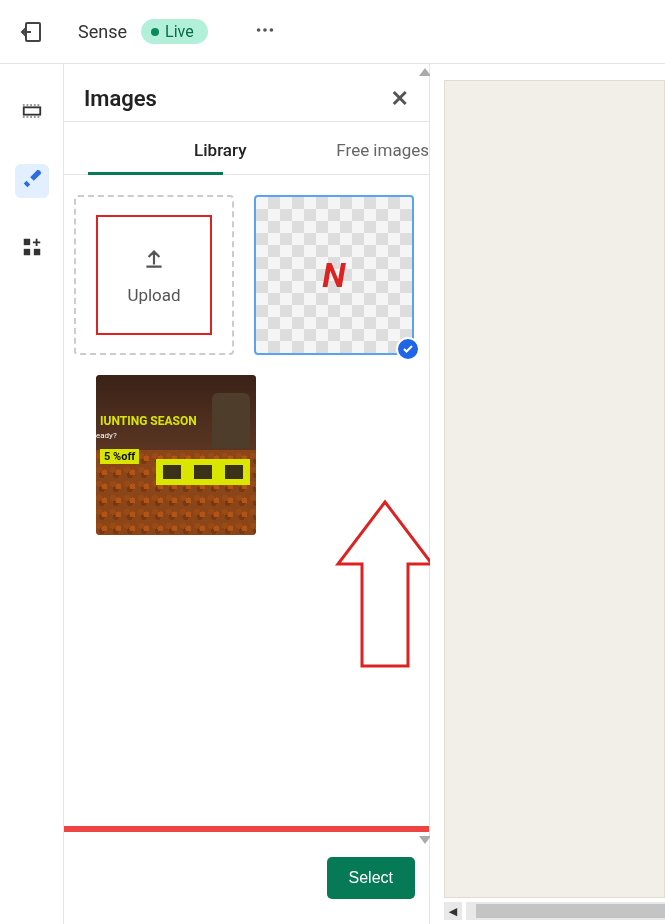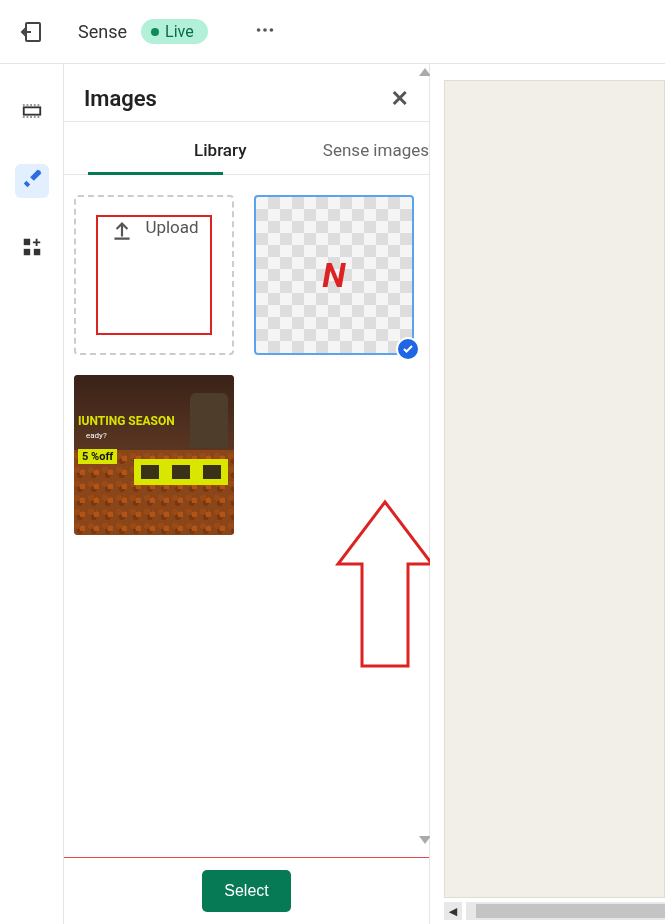--- a/index.html
+++ b/index.html
@@ -415,7 +415,7 @@
       </div>
       <div class="tabs">
         <div class="tab active">Library</div>
-        <div class="tab">Sense images</div>
+        <div class="tab">Free images</div>
       </div>
       <div class="grid">
         <div class="tile upload">

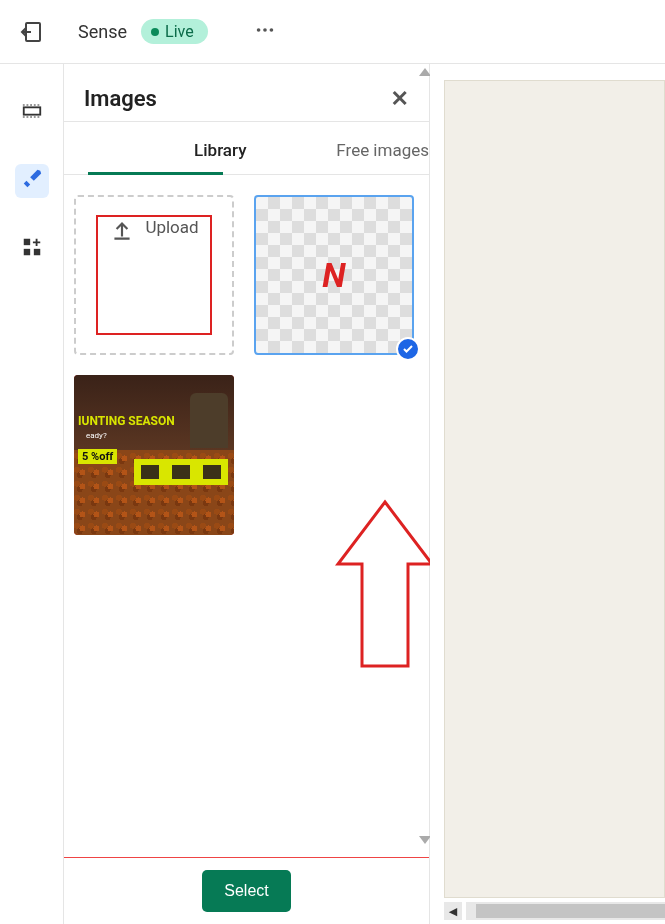--- a/index.html
+++ b/index.html
@@ -178,7 +178,8 @@
       height: 120px;
       border: 2px solid #d22;
       display: flex;
-      flex-direction: row;
+      flex-direction: column;
+      align-items: center;
       justify-content: center;
       gap: 10px;
     }

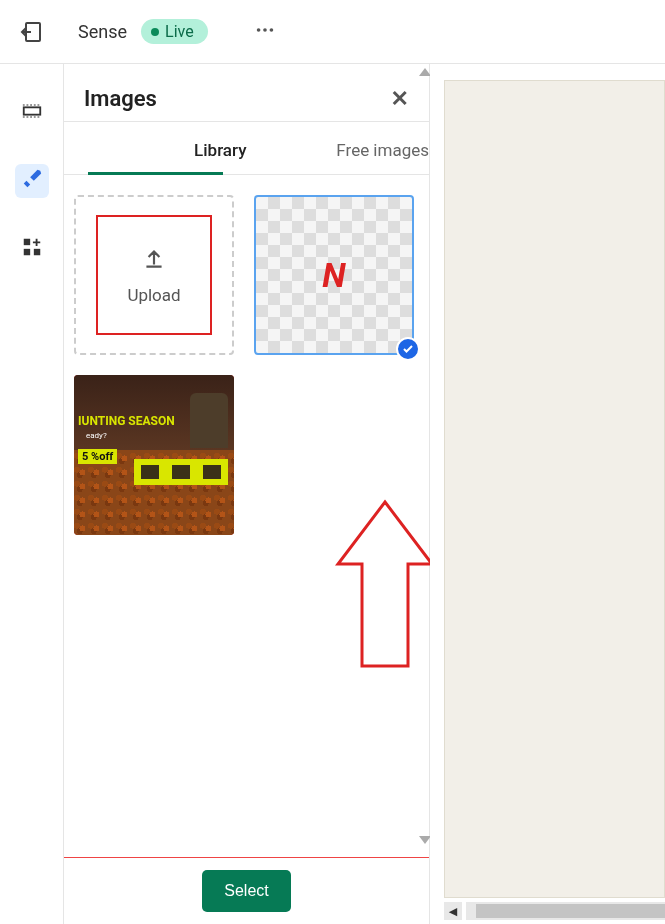--- a/index.html
+++ b/index.html
@@ -224,6 +224,7 @@
     .tile.hunting {
       background: #b91c1c;
       overflow: hidden;
+      margin-left: 22px;
     }
     .leaves {
       position: absolute;

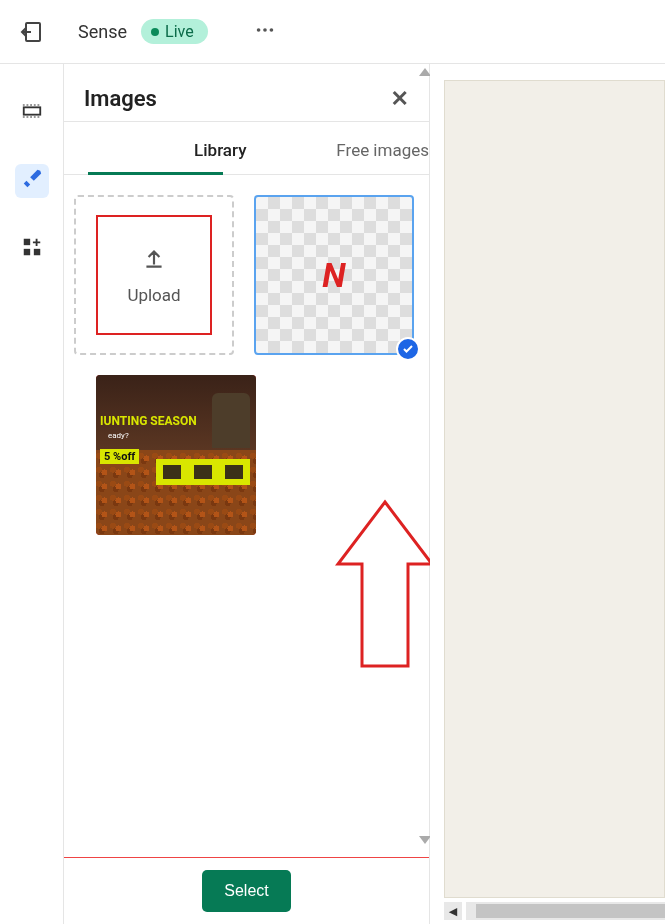--- a/index.html
+++ b/index.html
@@ -253,7 +253,7 @@
     }
     .hunt-sub {
       position: absolute;
-      left: 12px;
+      left: 0;
       top: 56px;
       color: #fff;
       font-size: 8px;

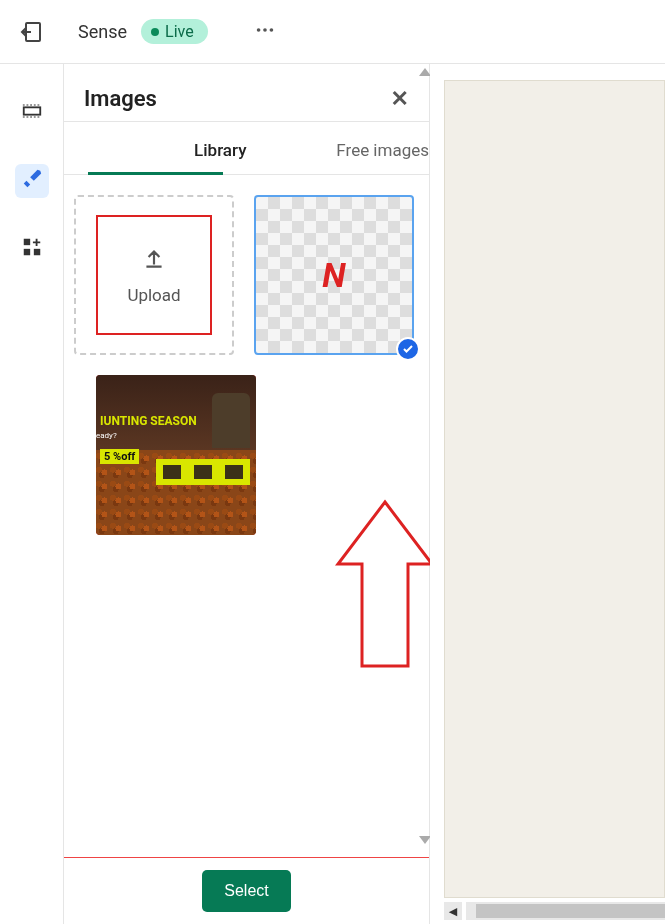--- a/index.html
+++ b/index.html
@@ -296,10 +296,10 @@
       pointer-events: none;
     }
     .panel-footer {
-      border-top: 1px solid #ef4444;
-      padding: 12px 14px;
-      display: flex;
-      justify-content: center;
+      border-top: 6px solid #ef4444;
+      padding: 25px 14px;
+      display: flex;
+      justify-content: flex-end;
     }
     .select-btn {
       background: #067a55;

